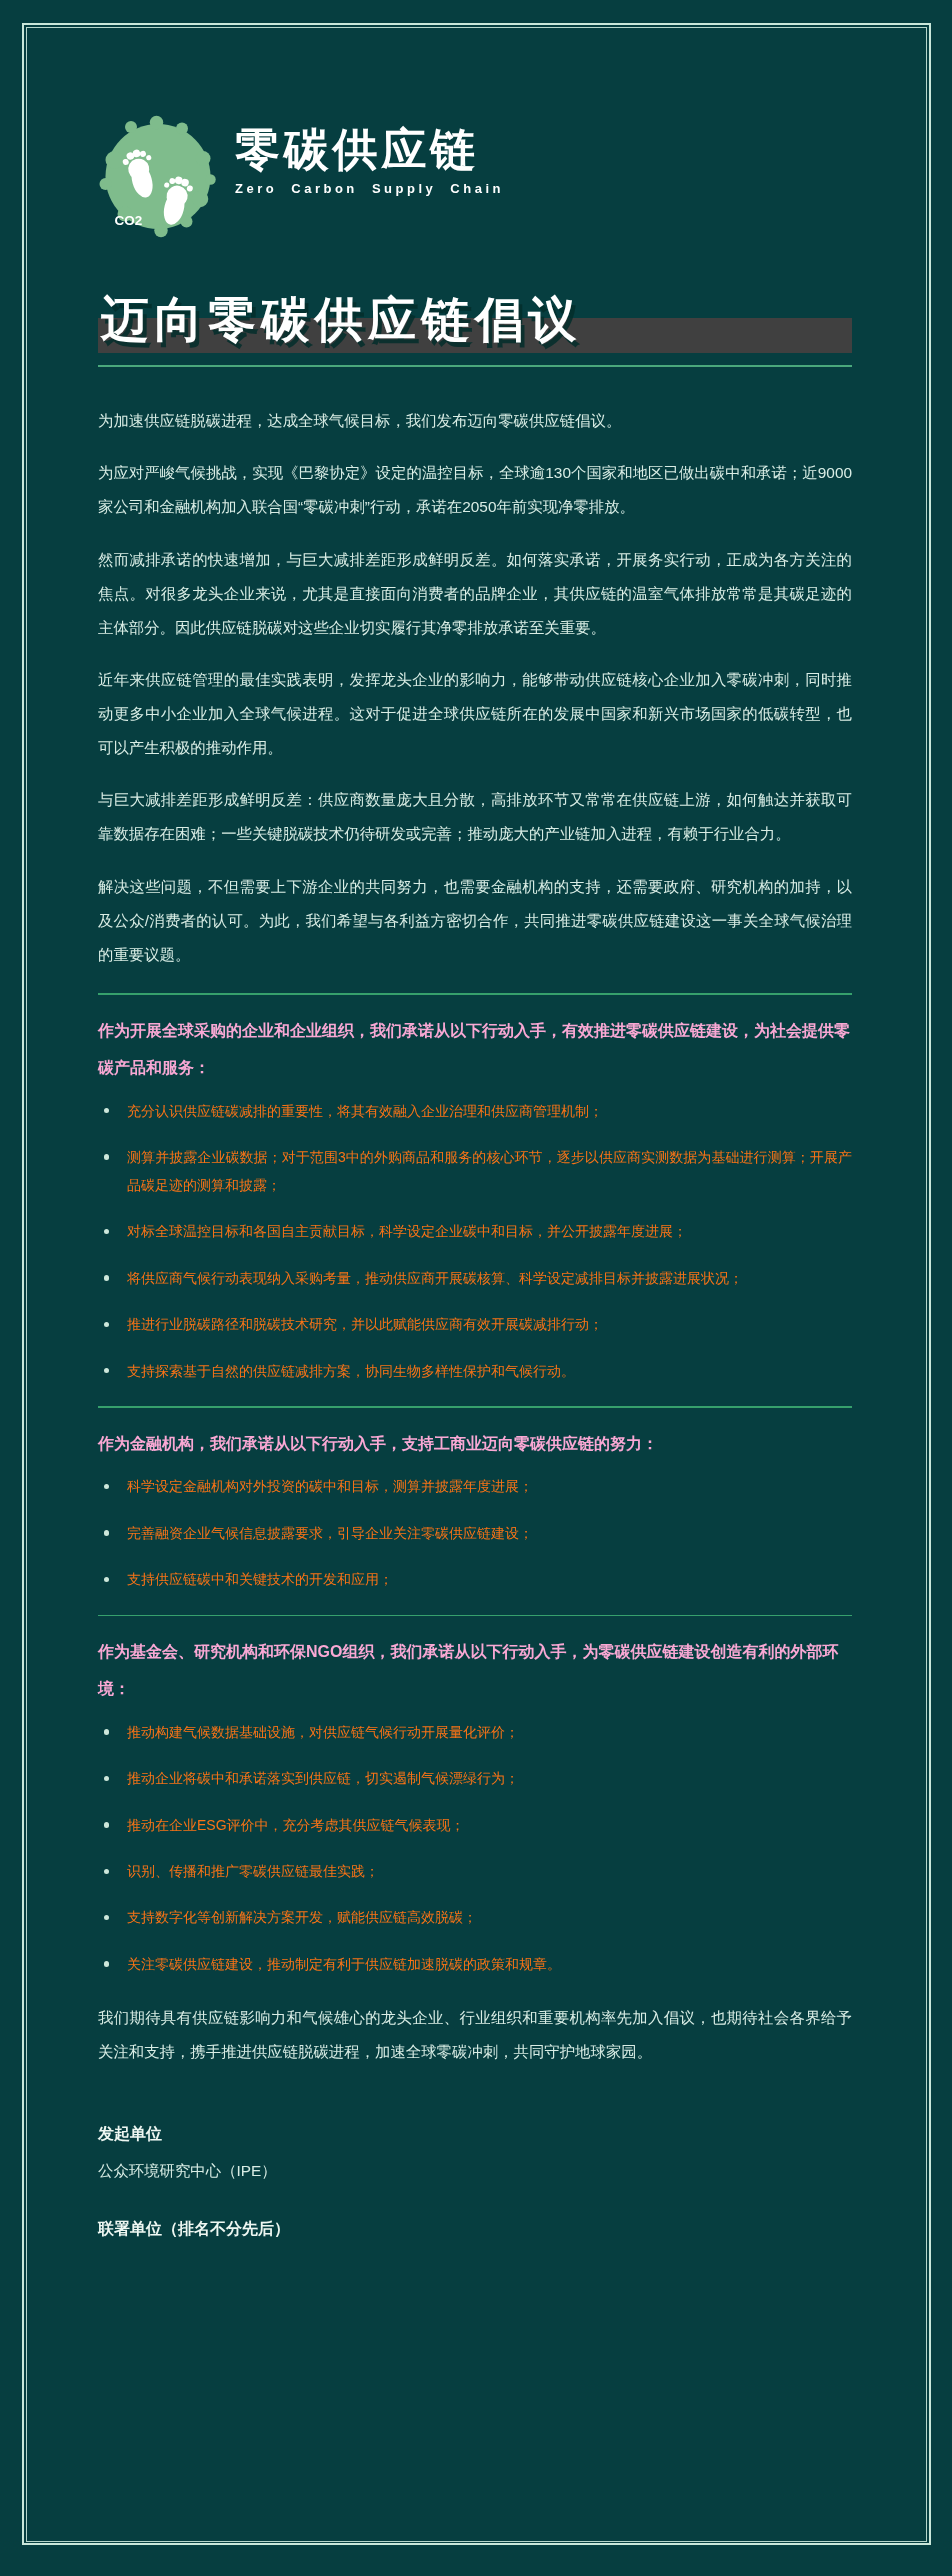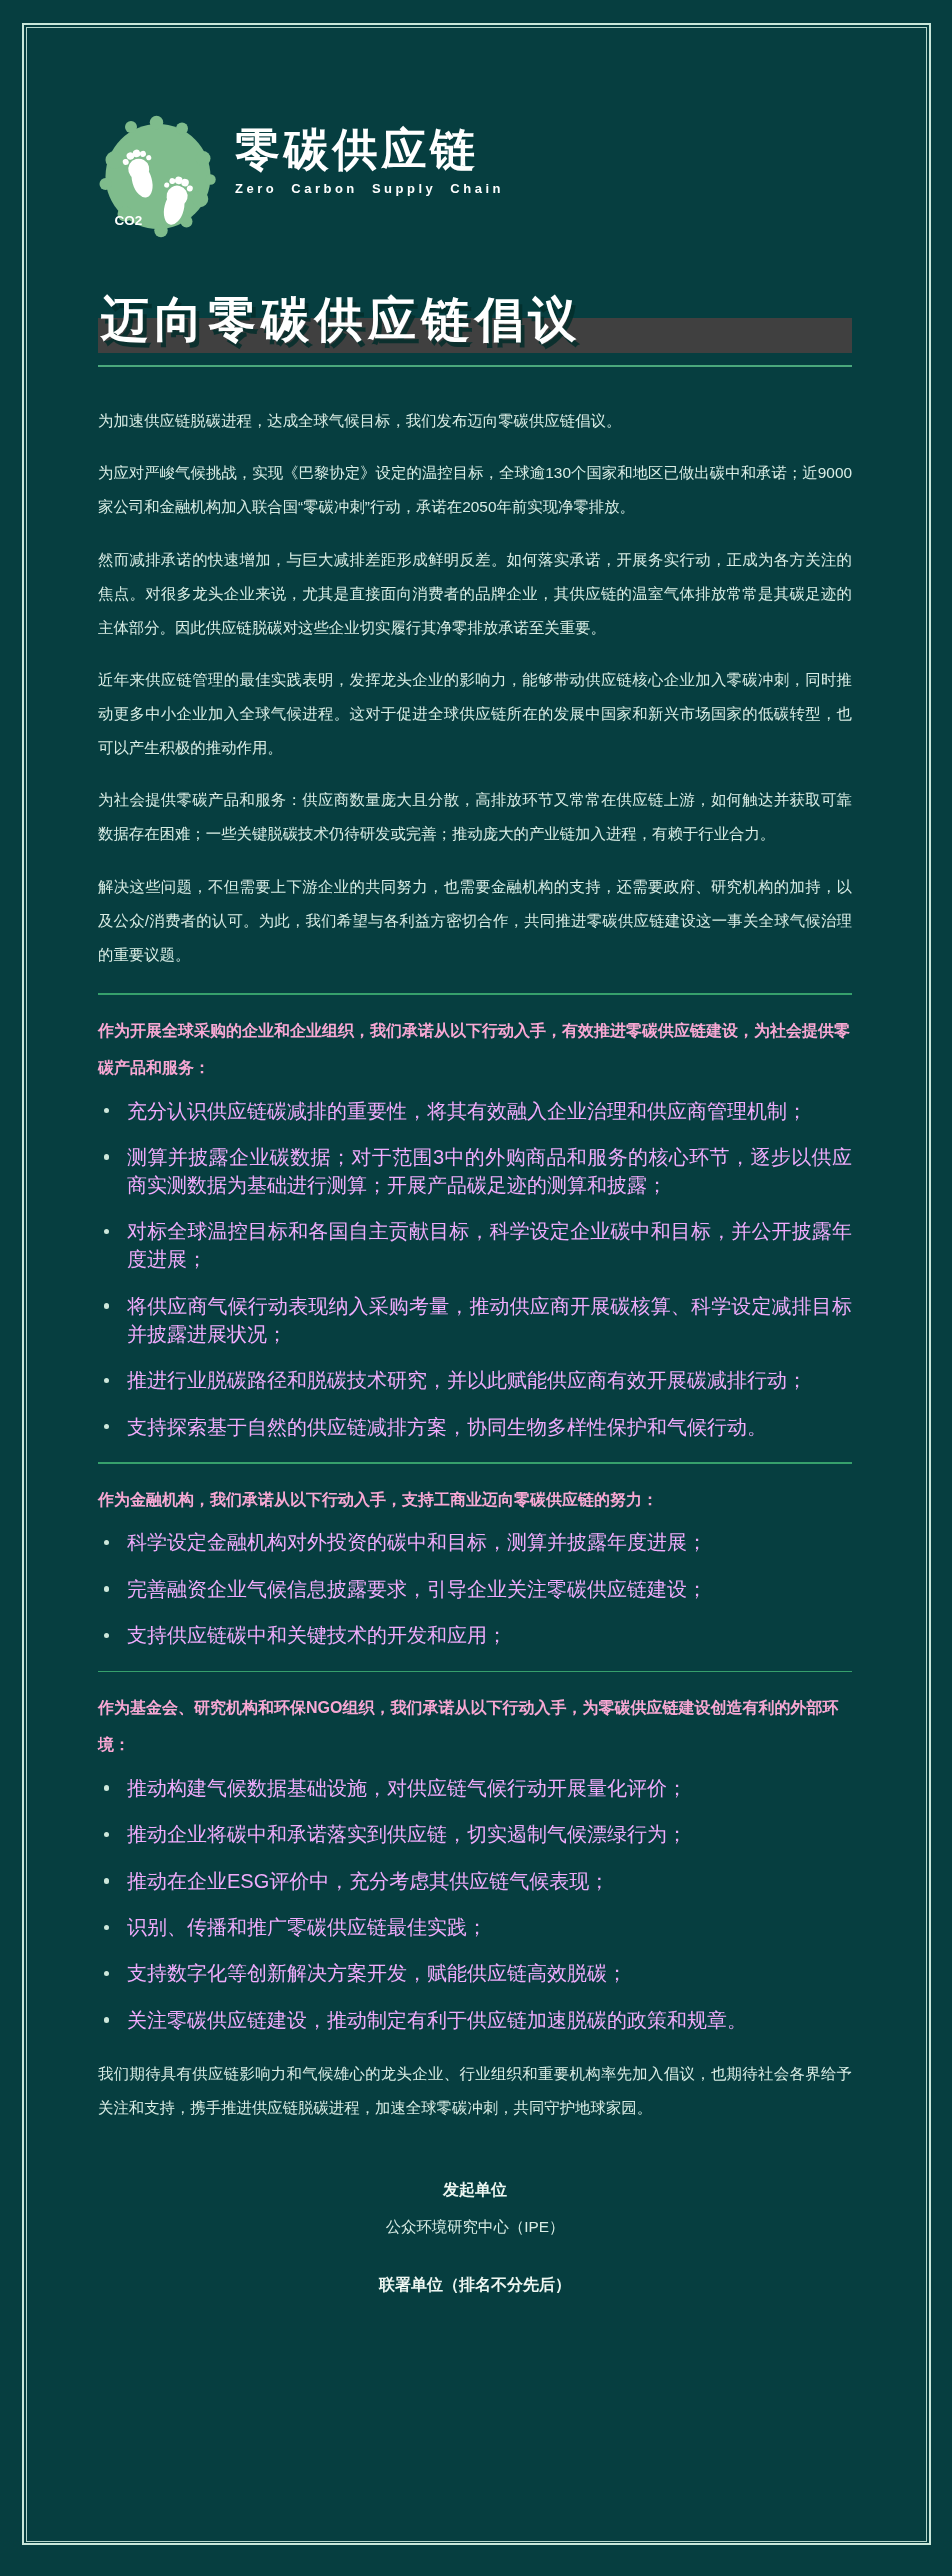--- a/index.html
+++ b/index.html
@@ -113,7 +113,7 @@
         <p>为应对严峻气候挑战，实现《巴黎协定》设定的温控目标，全球逾130个国家和地区已做出碳中和承诺；近9000家公司和金融机构加入联合国“零碳冲刺”行动，承诺在2050年前实现净零排放。</p>
         <p>然而减排承诺的快速增加，与巨大减排差距形成鲜明反差。如何落实承诺，开展务实行动，正成为各方关注的焦点。对很多龙头企业来说，尤其是直接面向消费者的品牌企业，其供应链的温室气体排放常常是其碳足迹的主体部分。因此供应链脱碳对这些企业切实履行其净零排放承诺至关重要。</p>
         <p>近年来供应链管理的最佳实践表明，发挥龙头企业的影响力，能够带动供应链核心企业加入零碳冲刺，同时推动更多中小企业加入全球气候进程。这对于促进全球供应链所在的发展中国家和新兴市场国家的低碳转型，也可以产生积极的推动作用。</p>
-        <p>为社会提供零碳产品和服务：供应商数量庞大且分散，高排放环节又常常在供应链上游，如何触达并获取可靠数据存在困难；一些关键脱碳技术仍待研发或完善；推动庞大的产业链加入进程，有赖于行业合力。</p>
+        <p>与巨大减排差距形成鲜明反差：供应商数量庞大且分散，高排放环节又常常在供应链上游，如何触达并获取可靠数据存在困难；一些关键脱碳技术仍待研发或完善；推动庞大的产业链加入进程，有赖于行业合力。</p>
         <p>解决这些问题，不但需要上下游企业的共同努力，也需要金融机构的支持，还需要政府、研究机构的加持，以及公众/消费者的认可。为此，我们希望与各利益方密切合作，共同推进零碳供应链建设这一事关全球气候治理的重要议题。</p>
       </div>
 

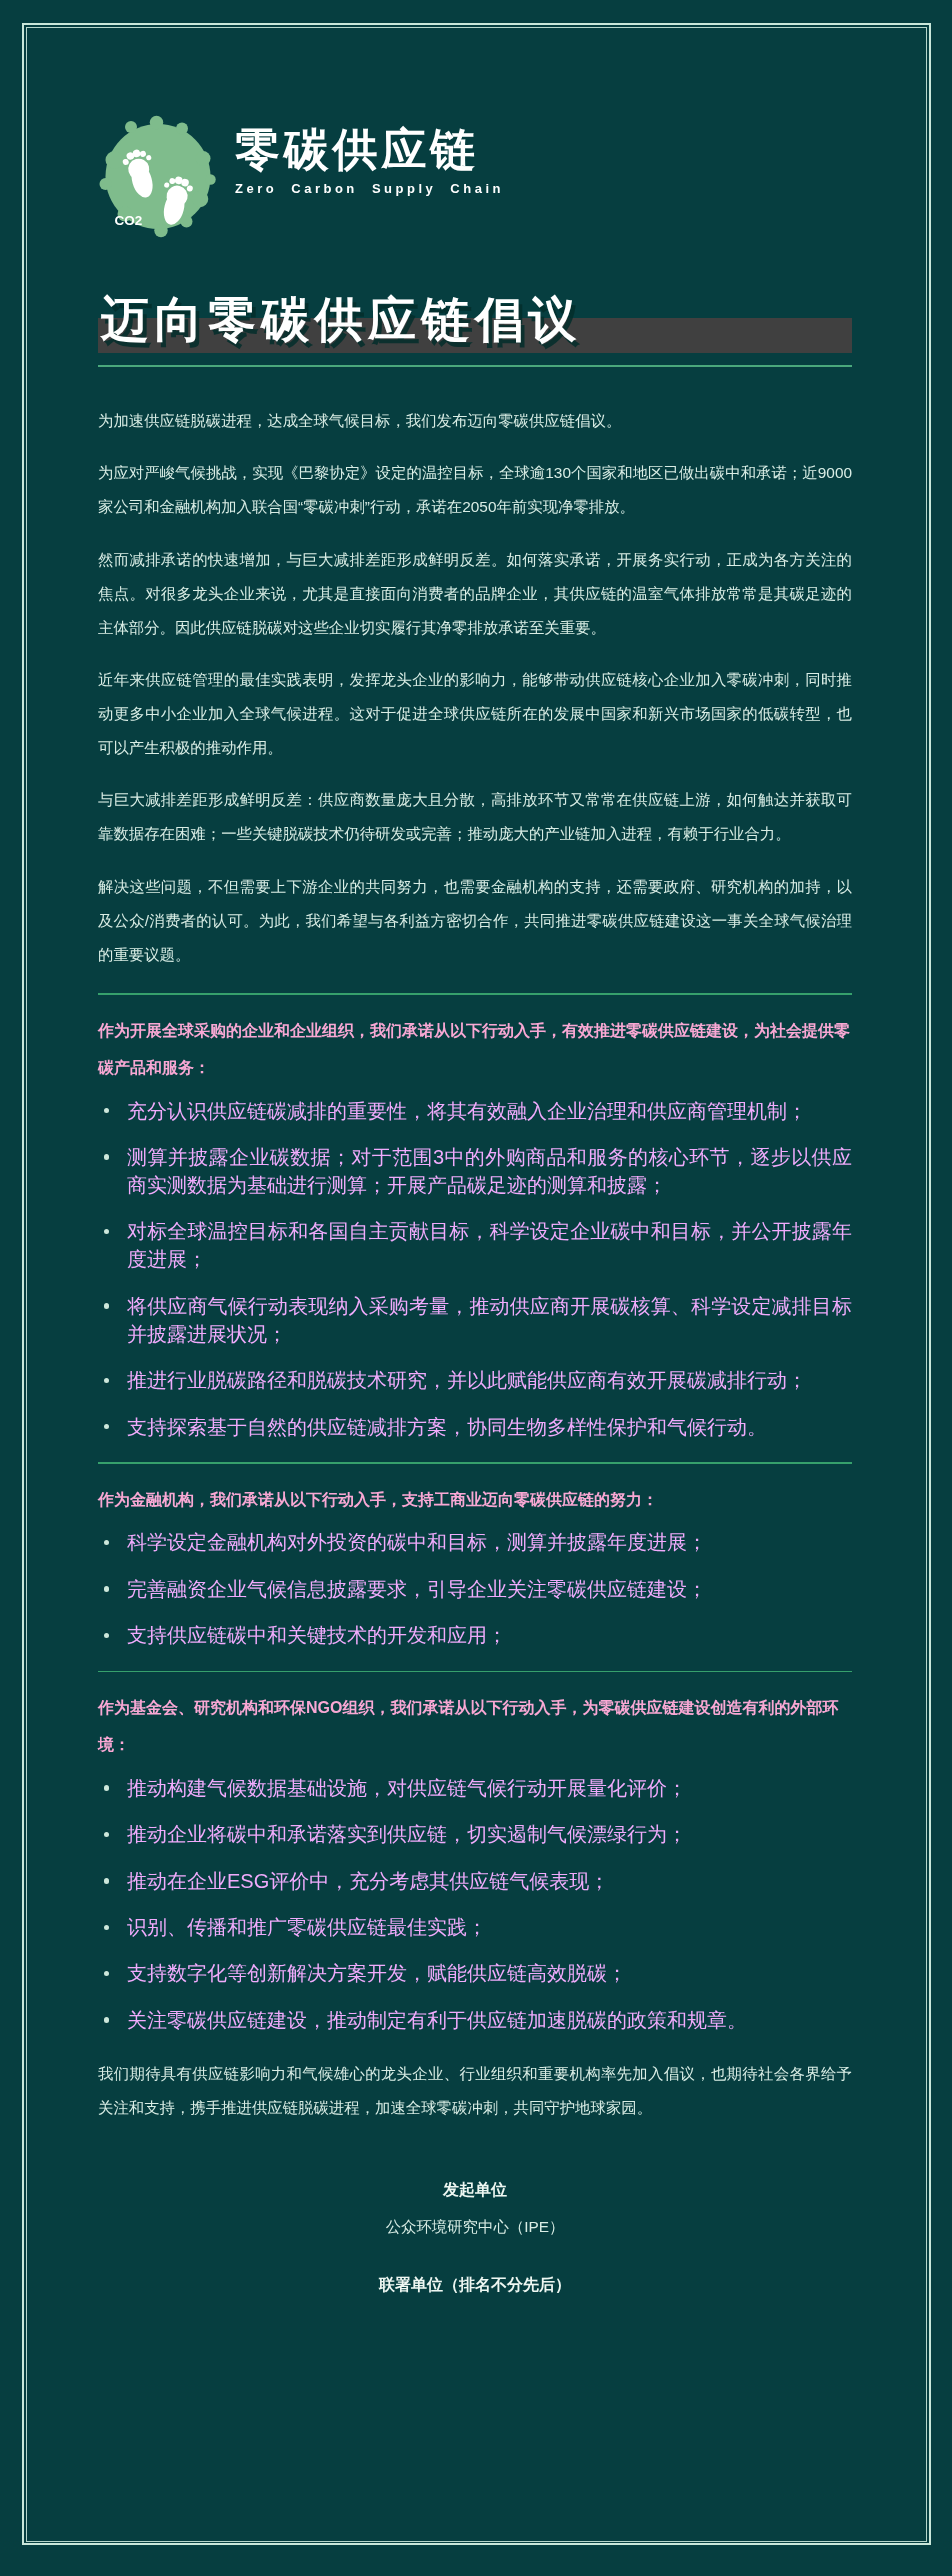--- a/index.html
+++ b/index.html
@@ -38,8 +38,8 @@
   .section-heading{font-size:16px;line-height:37px;font-weight:bold;color:#f9a8d4;
                    margin:0 0 10.8px 0;}
   ul.bullets{list-style:none;margin:0 0 4.6px 0;padding:0;}
-  ul.bullets li{position:relative;padding-left:29px;font-size:20px;line-height:28px;
-                margin:0 0 18.4px 0;color:#f0abfc;text-align:justify;}
+  ul.bullets li{position:relative;padding-left:29px;font-size:14px;line-height:28px;
+                margin:0 0 18.4px 0;color:#f97316;text-align:justify;}
   ul.bullets li::before{content:"";position:absolute;left:6.1px;top:11.5px;width:5.4px;height:5.4px;
                 border-radius:50%;background:#cde7db;}
 

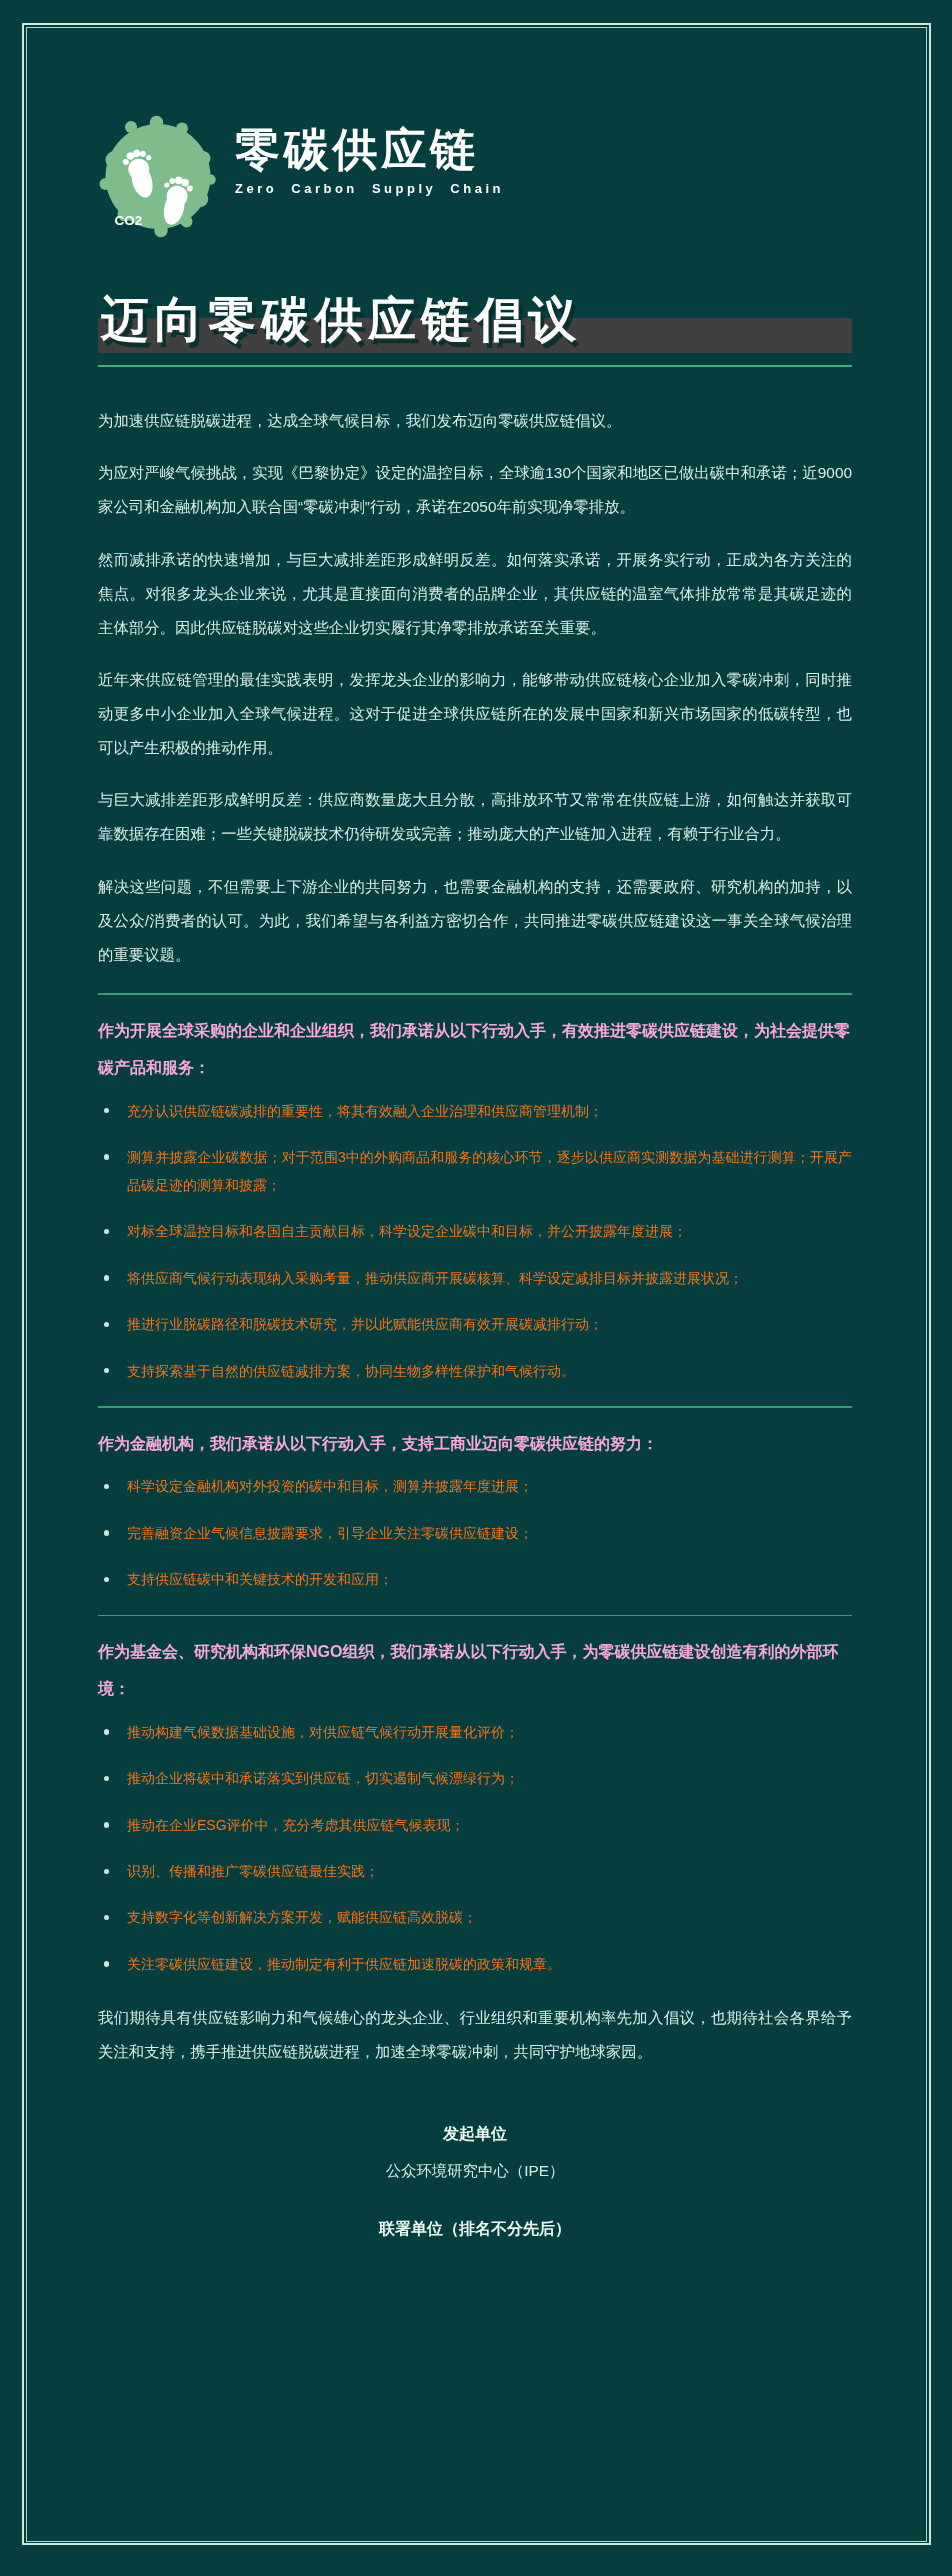--- a/index.html
+++ b/index.html
@@ -49,7 +49,7 @@
   .footer{margin-top:54px;}
   .footer-label{font-size:16px;line-height:21.5px;font-weight:bold;color:#eef7f2;margin:0 0 7.7px 0;}
   .footer-item{font-size:15.4px;line-height:38px;color:#d9ede5;}
-  .footer-group{margin-bottom:28px;text-align:center;}
+  .footer-group{margin-bottom:28px;}
 </style>
 </head>
 <body>

